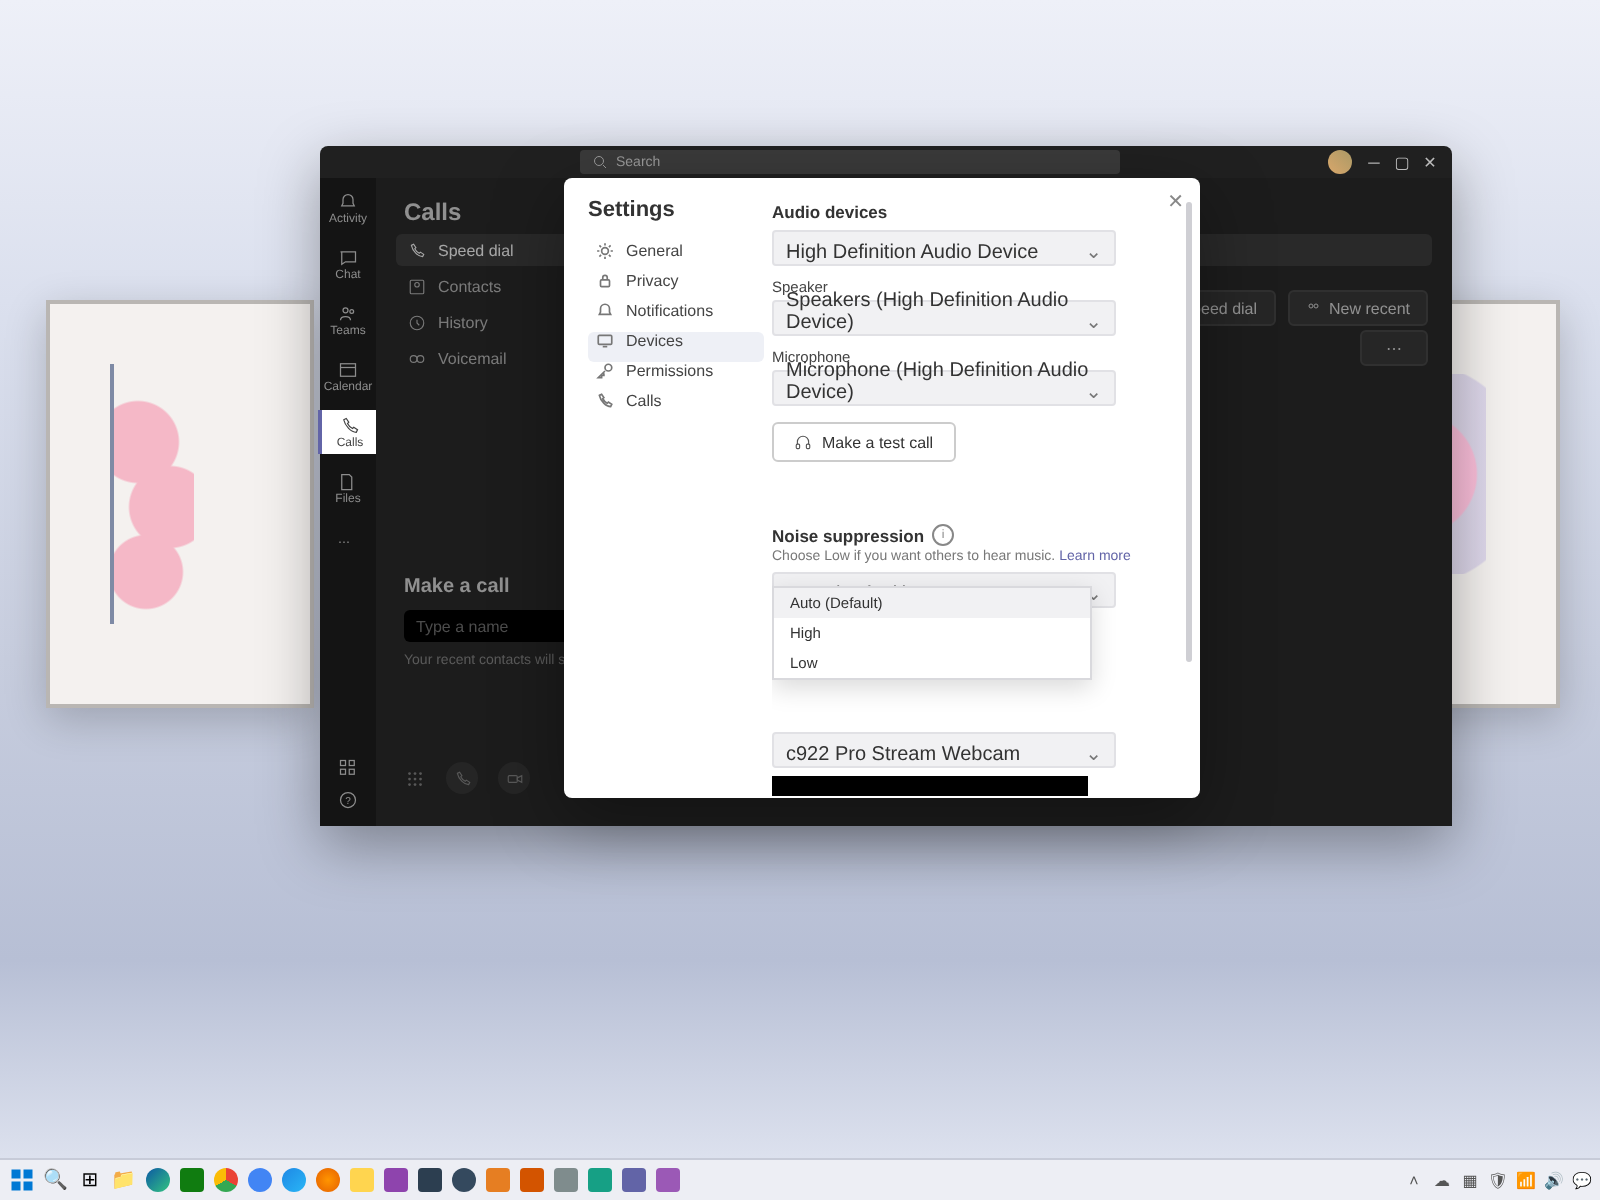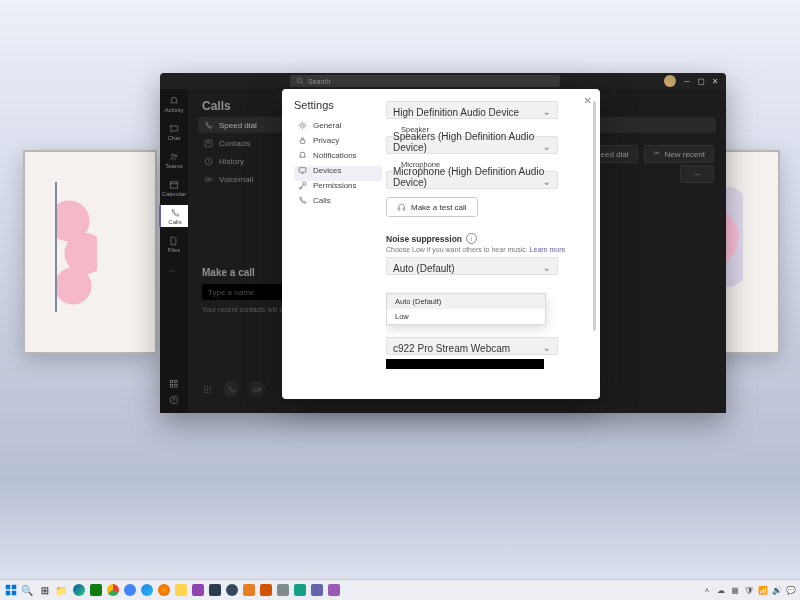--- a/index.html
+++ b/index.html
@@ -43,7 +43,7 @@
 
 .card{position:absolute;left:282px;top:89px;width:318px;height:310px;background:#fff;border-radius:4px;box-shadow:0 10px 35px rgba(0,0,0,.35);display:flex;color:#333;overflow:hidden}
 .card-left{width:88px;padding:10px 4px 10px 12px}
-.card-title{font-size:11px;font-weight:400;margin-bottom:10px}
+.card-title{font-size:11px;font-weight:700;margin-bottom:10px}
 .snav{color:#444}
 .snav .srow{display:flex;align-items:flex-start;gap:6px;height:15px;border-radius:3px;padding:0 4px;font-size:8px;cursor:pointer}
 .snav .srow.active{background:#eef0f6}

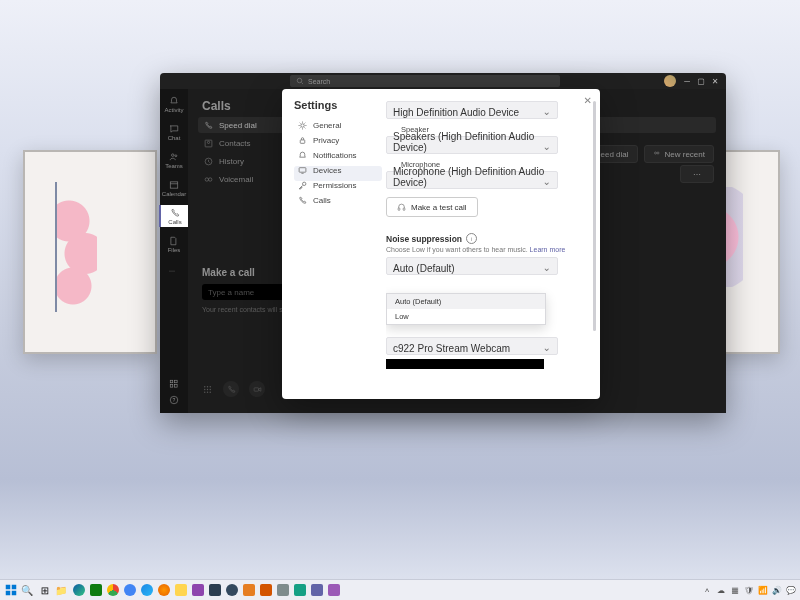--- a/index.html
+++ b/index.html
@@ -298,6 +298,7 @@
         <div class="scrollthumb"></div>
       </div>
 
+    <div class="sec-h">Audio devices</div>
     <div class="sel">
         <span>High Definition Audio Device</span>
         <span class="chev">⌄</span>

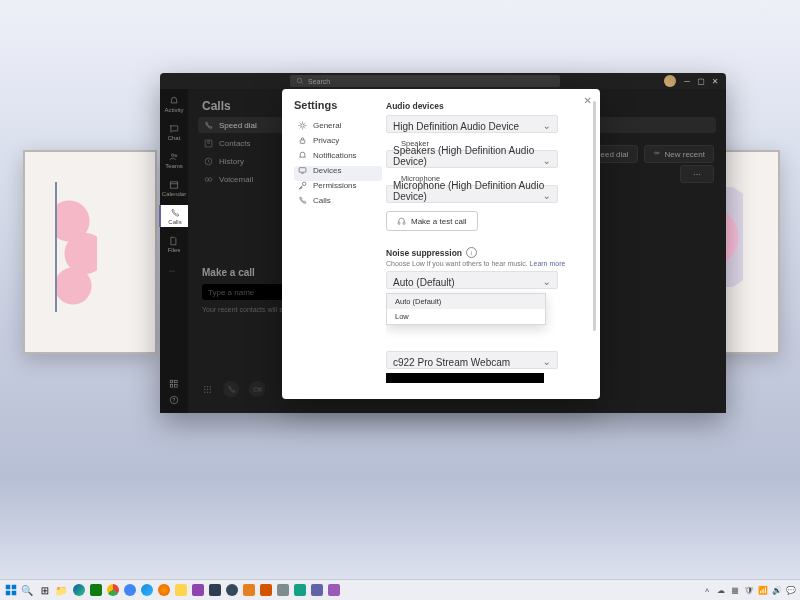--- a/index.html
+++ b/index.html
@@ -51,7 +51,7 @@
 .card-close{position:absolute;top:6px;right:8px;color:#888;font-size:10px;cursor:pointer}
 .card-body{flex:1;padding:12px 16px 12px 0;overflow:hidden;position:relative}
 .sec-h{font-size:8.5px;font-weight:600;margin:0 0 4px 0}
-.lbl{font-size:7.5px;color:#444;margin:6px 15px 2px}
+.lbl{font-size:7.5px;color:#444;margin:6px 0 2px}
 .sel{position:relative;width:158px;height:16px;background:#f1f1f3;border:1px solid #e1e1e5;border-radius:2px;display:flex;align-items:flex-end;padding:0 6px;font-size:10px;color:#333;cursor:pointer}
 .sel .chev{position:absolute;right:6px;top:4px;color:#777}
 .btn-outline{margin-top:8px;height:18px;display:inline-flex;align-items:center;gap:5px;padding:0 10px;border:1px solid #ccc;border-radius:3px;background:#fff;font-size:8px;cursor:pointer}

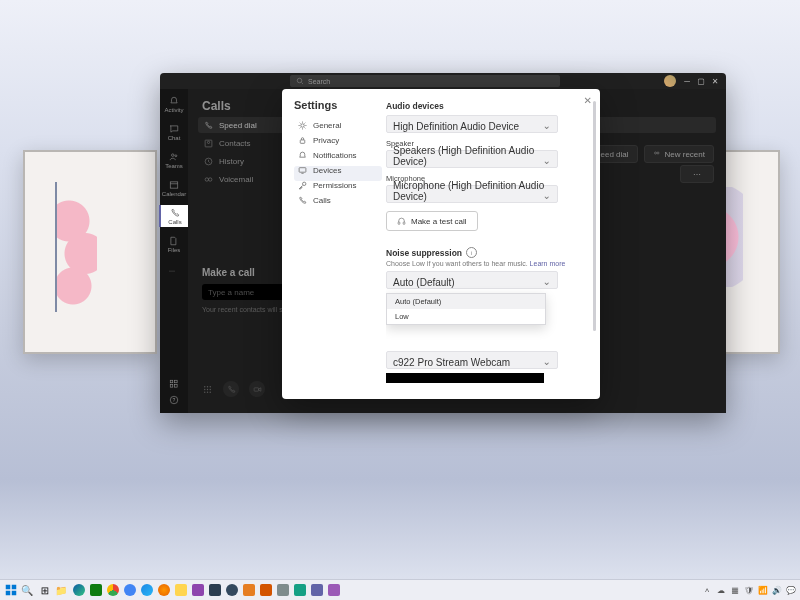--- a/index.html
+++ b/index.html
@@ -55,7 +55,7 @@
 .sel{position:relative;width:158px;height:16px;background:#f1f1f3;border:1px solid #e1e1e5;border-radius:2px;display:flex;align-items:flex-end;padding:0 6px;font-size:10px;color:#333;cursor:pointer}
 .sel .chev{position:absolute;right:6px;top:4px;color:#777}
 .btn-outline{margin-top:8px;height:18px;display:inline-flex;align-items:center;gap:5px;padding:0 10px;border:1px solid #ccc;border-radius:3px;background:#fff;font-size:8px;cursor:pointer}
-.ns-row{display:flex;align-items:center;gap:4px;margin-top:16px}
+.ns-row{display:flex;align-items:center;gap:4px;margin-top:31px}
 .info-ic{width:9px;height:9px;border:1px solid #888;border-radius:50%;display:inline-flex;align-items:center;justify-content:center;font-size:6px;color:#888}
 .help{font-size:7px;color:#777;margin:2px 0 4px}
 .help a{font-size:7px}

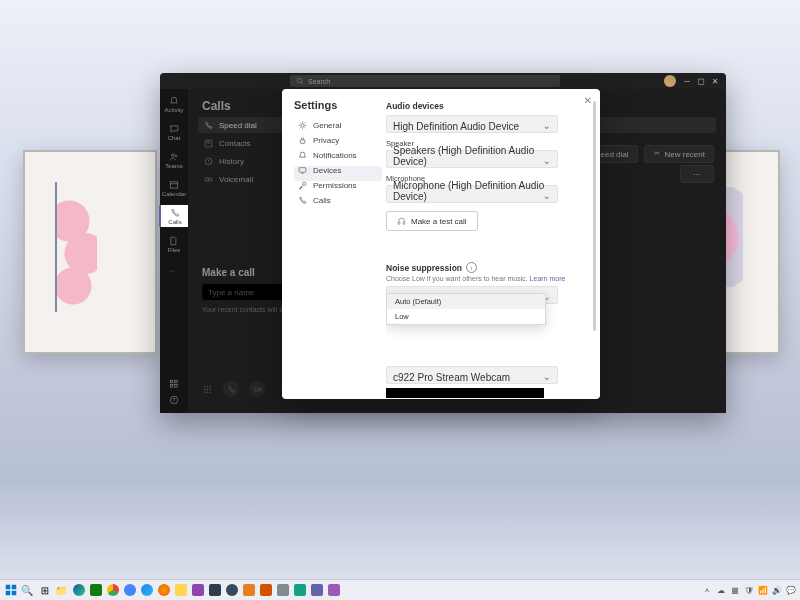--- a/index.html
+++ b/index.html
@@ -31,7 +31,7 @@
 .toolbar{position:absolute;top:56px;right:12px;display:flex;gap:6px}
 .tbtn{height:16px;padding:0 8px;display:flex;align-items:center;gap:4px;background:#3b3b3b;border:1px solid #4b4b4b;border-radius:3px;font-size:8px;color:#ddd;cursor:pointer}
 .tmore{width:16px;display:flex;align-items:center;justify-content:center}
-.makecall{position:absolute;left:14px;top:178px}
+.makecall{position:absolute;left:14px;top:199px}
 .makecall h3{margin:0 0 6px 0;font-size:10px;font-weight:600;color:#ddd}
 .ninput{width:90px;height:16px;background:#000000;border:none;border-radius:3px;padding:0 6px;font-size:8px;color:#c8c8c8}
 .hint{font-size:7px;color:#8a8a8a;margin-top:6px}

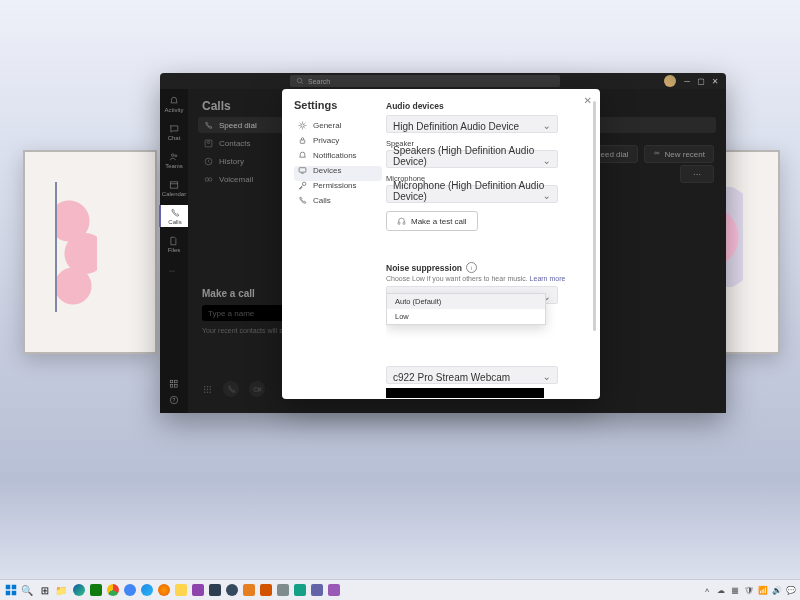--- a/index.html
+++ b/index.html
@@ -337,6 +337,7 @@
 
     <div class="dd" id="ns-dd" style="top:204px;left:0">
         <div class="opt sel-opt">Auto (Default)</div>
+        <div class="opt">High</div>
         <div class="opt">Low</div>
       </div>
 

